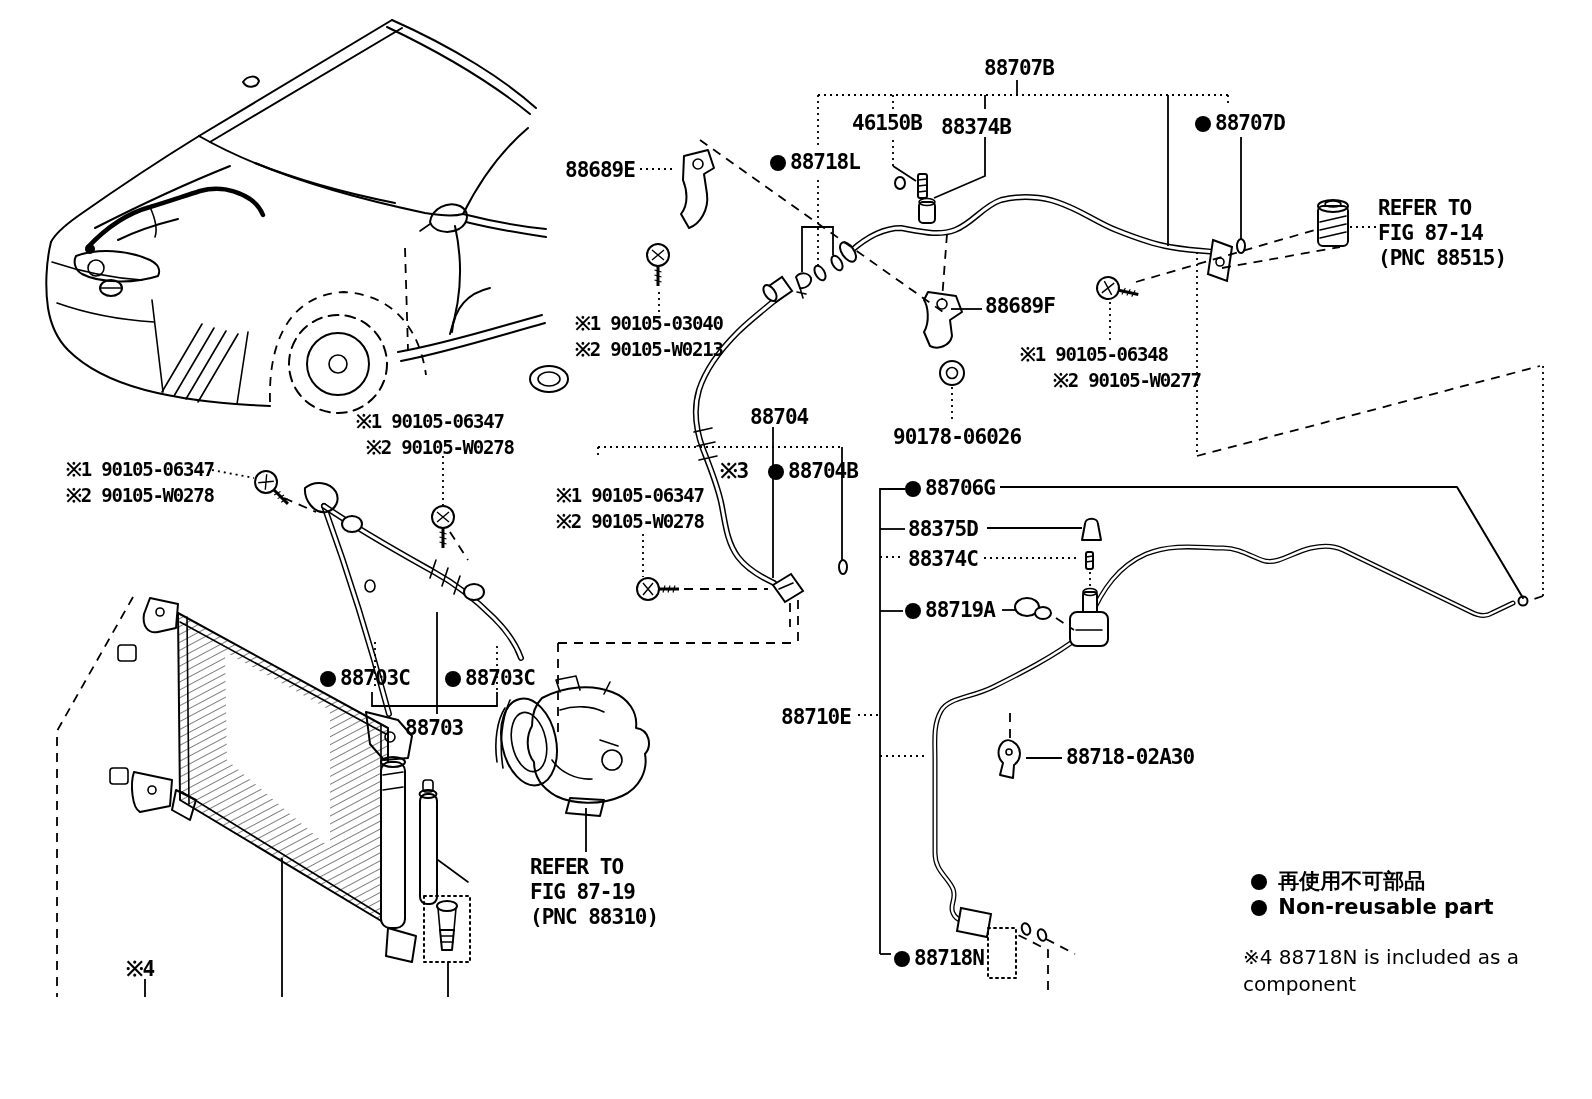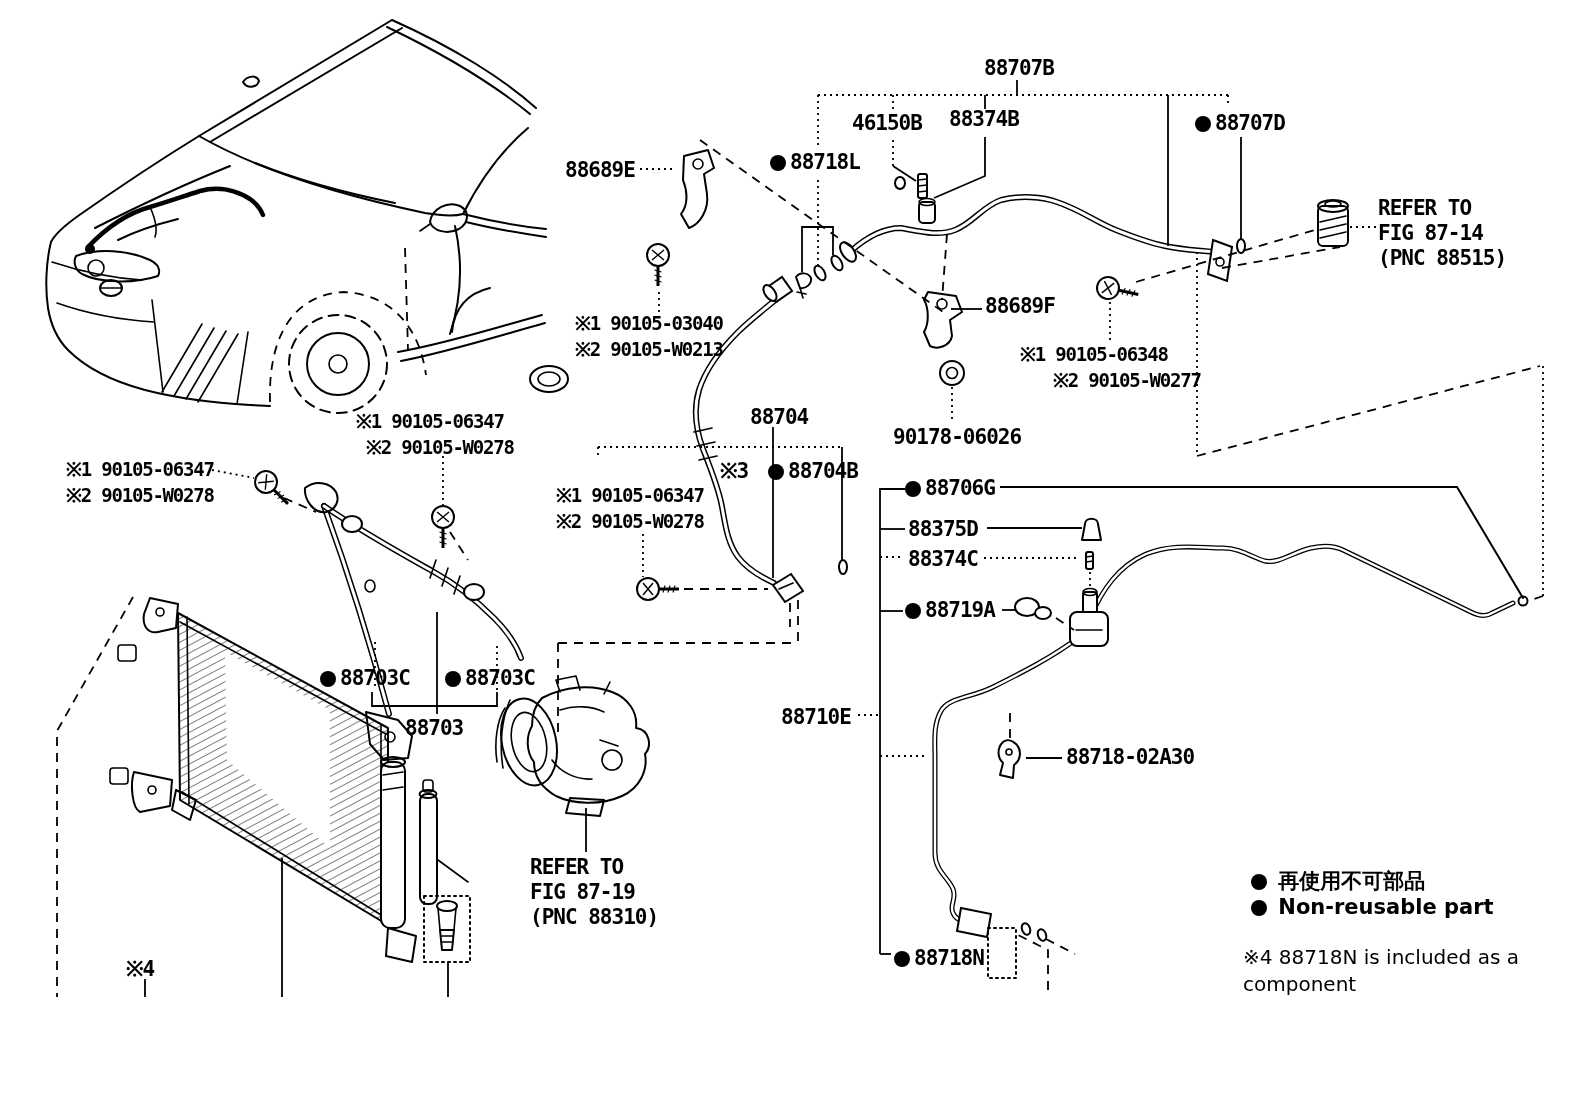--- a/index.html
+++ b/index.html
@@ -307,7 +307,7 @@
 <div id="labels">
       <div class="pn" style="left: 984px; top: 57px;"><span>88707B</span></div>
       <div class="pn" style="left: 852px; top: 112px;"><span>46150B</span></div>
-      <div class="pn" style="left: 941px; top: 108px; margin-left: 8px;"><span>88374B</span></div>
+      <div class="pn" style="left: 941px; top: 116px;"><span>88374B</span></div>
       <div class="pn" style="left: 770px; top: 151px;"><span class="bdot"></span><span>88718L</span></div>
       <div class="pn" style="left: 1195px; top: 112px;"><span class="bdot"></span><span>88707D</span></div>
       <div class="pn" style="left: 565px; top: 159px;"><span>88689E</span></div>

